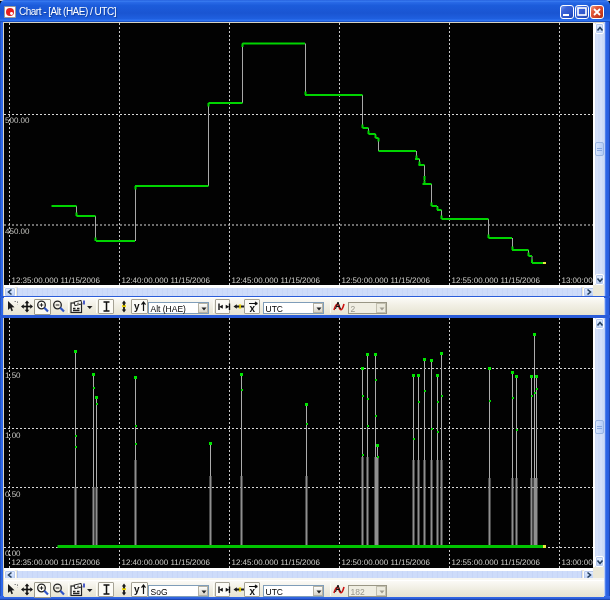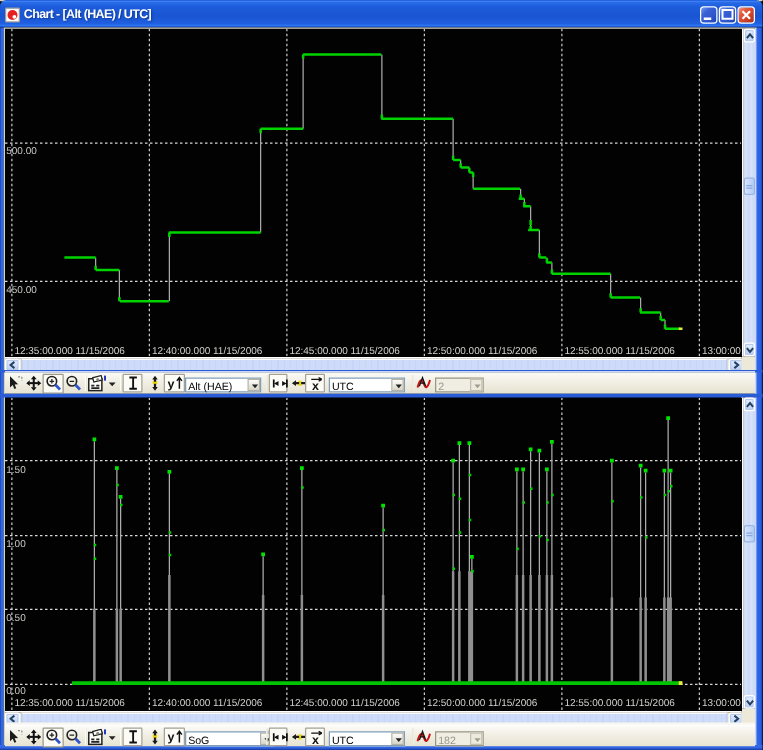--- a/index.html
+++ b/index.html
@@ -19,7 +19,7 @@
 <div class="abs" style="left:4px;top:6px;width:12px;height:12px;background:#fdfdfd;border:1px solid #9a9a9a;border-radius:1px"></div>
 <div class="abs" style="left:6px;top:8px;width:8px;height:8px;background:#e81f1f;border-radius:50%"></div>
 <div class="abs" style="left:9.5px;top:11.5px;width:3.5px;height:3.5px;background:#fdfdfd;border-radius:40%"></div>
-<div class="abs" style="left:19px;top:6px;font-size:10px;font-weight:bold;letter-spacing:-0.5px;color:#fff;text-shadow:1px 1px 1px #1040a0">Chart - [Alt (HAE) / UTC]</div>
+<div class="abs" style="left:19px;top:6px;font-size:10px;font-weight:normal;letter-spacing:-0.5px;color:#fff;text-shadow:1px 1px 1px #1040a0">Chart - [Alt (HAE) / UTC]</div>
 <div class="abs" style="left:560px;top:5px;width:14px;height:14px;border-radius:3px;border:1px solid #fff;background:linear-gradient(135deg,#7a9cf0 0%,#3b63d8 30%,#2e55c8 70%,#1d3fae 100%)">
     <svg width="12" height="12" style="position:absolute;left:0;top:0">
       <rect x="2" y="8" width="6" height="2" fill="#fff"></rect>

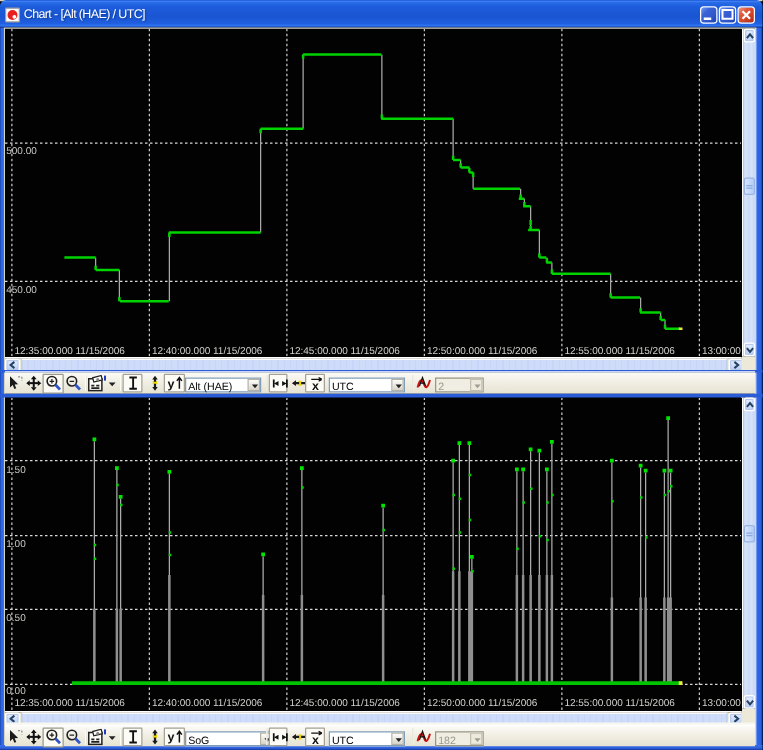--- a/index.html
+++ b/index.html
@@ -333,7 +333,7 @@
 <text x="0" y="10" font-family="Liberation Sans" font-size="10" font-weight="bold" fill="#111">y</text>
 <path d="M9.5 11 L9.5 2.5 M7.5 4.7 L9.5 2 L11.5 4.7" stroke="#111" stroke-width="1.2" fill="none"></path>
   </svg>
-<div class="combo" style="left:147.5px;top:584.5px;width:71px">
+<div class="combo" style="left:147.5px;top:584.5px;width:61px">
     <span class="tx">SoG</span>
     <div class="cbtn"><svg width="10" height="10">
         <path d="M2.5 3.5 L7.5 3.5 L5 6.5 Z" fill="#222"></path>

